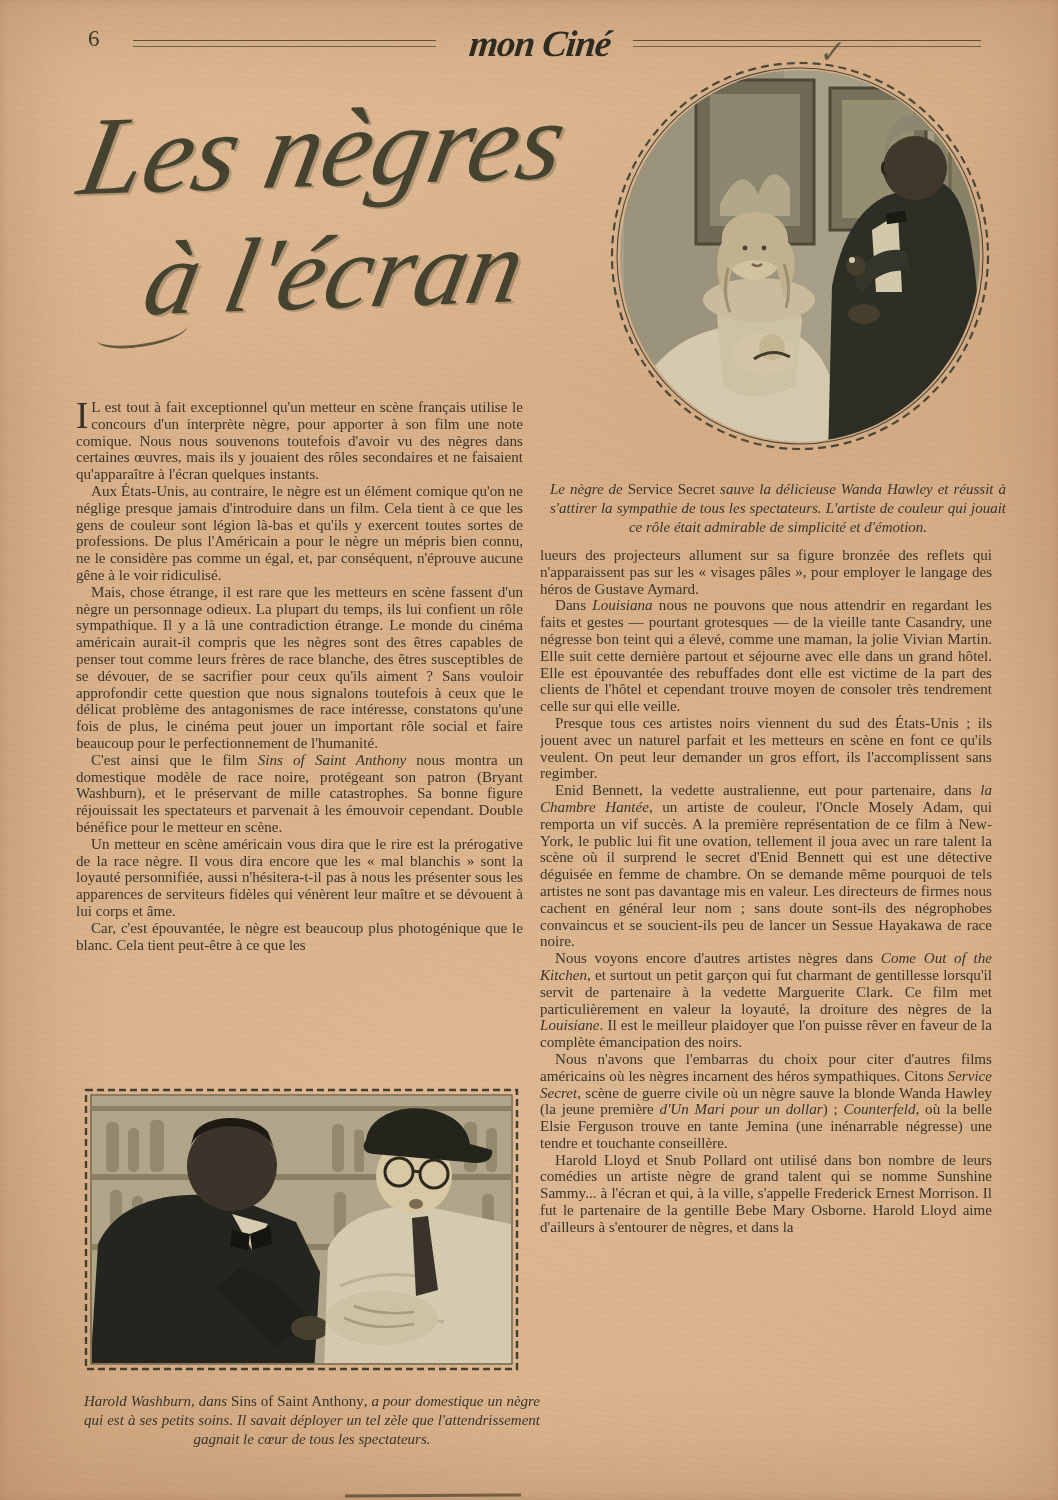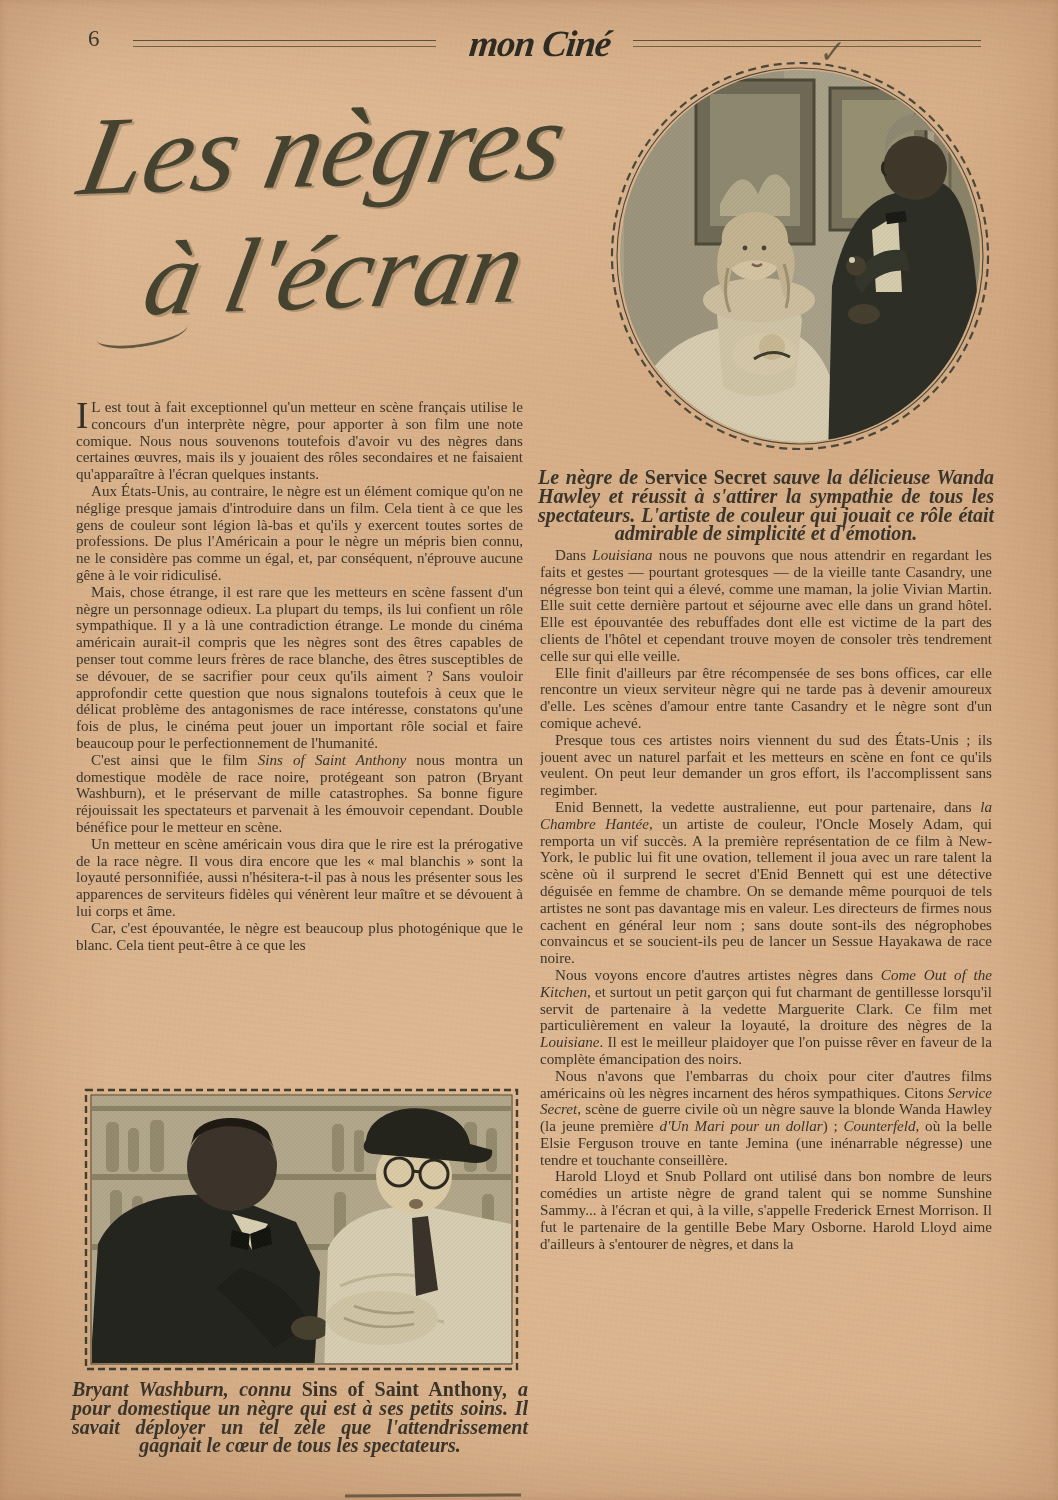--- a/index.html
+++ b/index.html
@@ -43,8 +43,8 @@
   .photo-bottom{position:absolute;left:82px;top:1086px;width:439px;height:287px;}
   
   .caption{
-    position:absolute;font-size:20px;line-height:18.8px;font-weight:bold;font-style:italic;
-    color:#3a342a;text-align:justify;text-align-last:center;margin:0;
+    position:absolute;font-size:15px;line-height:18.8px;font-weight:normal;font-style:italic;
+    color:#3a342a;text-align:justify;text-align-last:center;margin:12px;
   }
   .caption .rm{font-style:normal;}
   .caption.top{left:538px;top:468px;width:456px;}

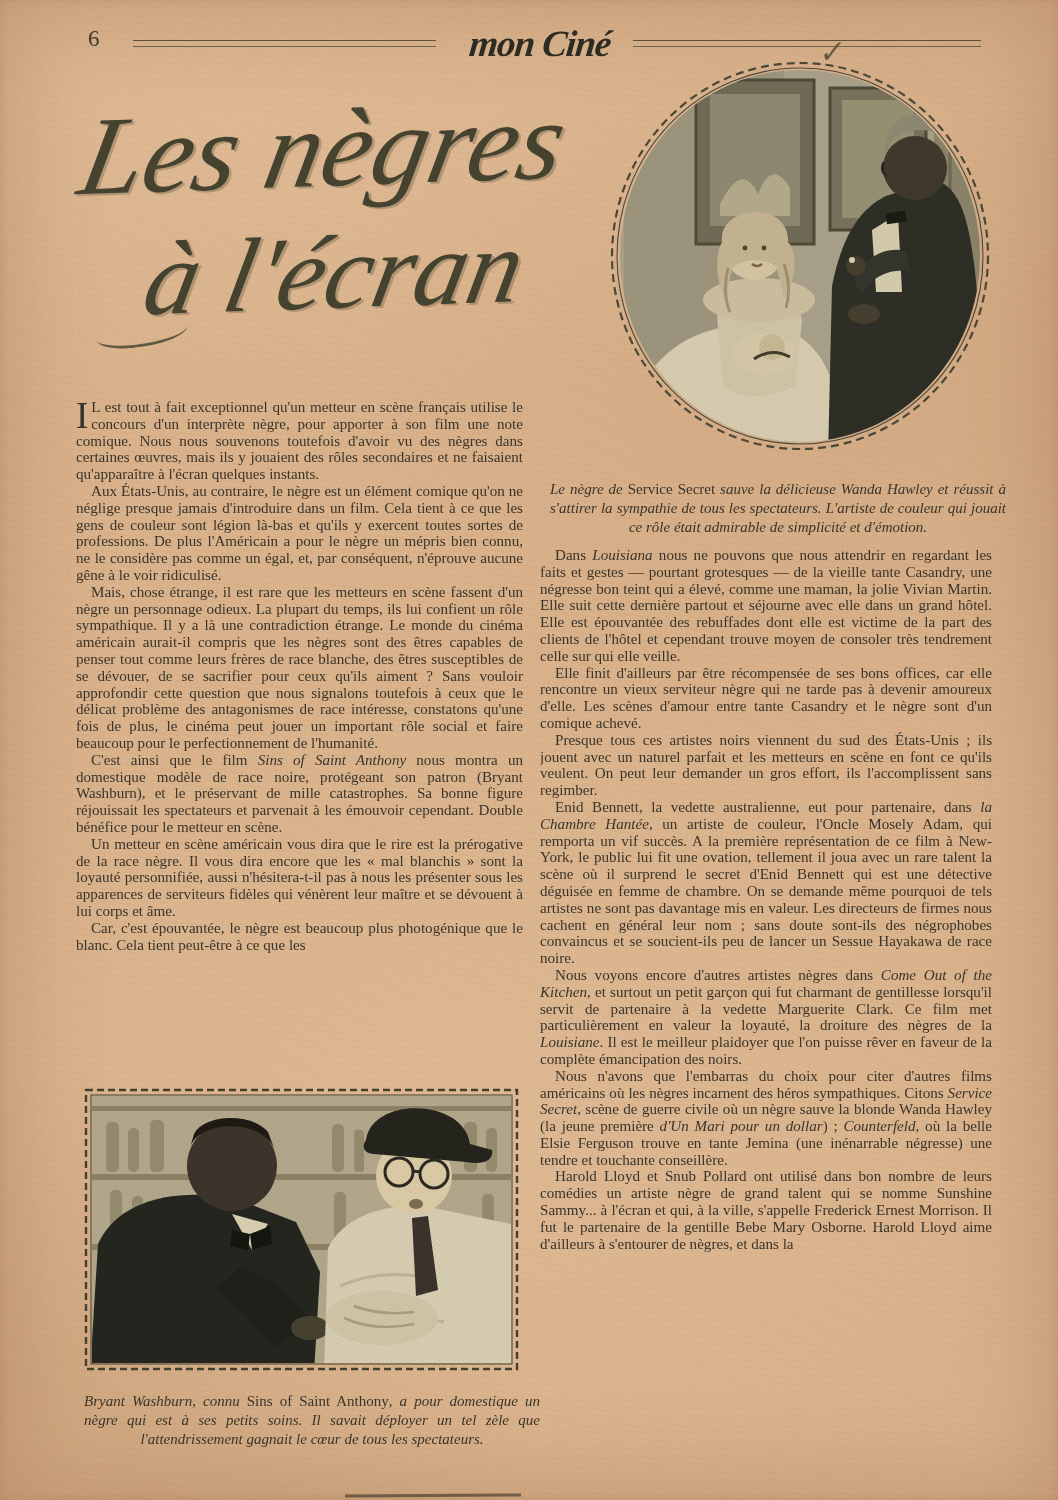--- a/index.html
+++ b/index.html
@@ -141,6 +141,7 @@
       <p><span>Car, c'est épouvantée, le nègre est beaucoup plus photogénique que le blanc. Cela tient peut-être à ce que les</span></p>
     </div>
   <div class="col right">
+      <p class="noindent"><span>lueurs des projecteurs allument sur sa figure bronzée des reflets qui n'apparaissent pas sur les « visages pâles », pour employer le langage des héros de Gustave Aymard.</span></p>
       <p><span>Dans </span><span class="it">Louisiana</span><span> nous ne pouvons que nous attendrir en regardant les faits et gestes — pourtant grotesques — de la vieille tante Casandry, une négresse bon teint qui a élevé, comme une maman, la jolie Vivian Martin. Elle suit cette dernière partout et séjourne avec elle dans un grand hôtel. Elle est épouvantée des rebuffades dont elle est victime de la part des clients de l'hôtel et cependant trouve moyen de consoler très tendrement celle sur qui elle veille.</span></p>
       <p><span>Elle finit d'ailleurs par être récompensée de ses bons offices, car elle rencontre un vieux serviteur nègre qui ne tarde pas à devenir amoureux d'elle. Les scènes d'amour entre tante Casandry et le nègre sont d'un comique achevé.</span></p>
       <p><span>Presque tous ces artistes noirs viennent du sud des États-Unis ; ils jouent avec un naturel parfait et les metteurs en scène en font ce qu'ils veulent. On peut leur demander un gros effort, ils l'accomplissent sans regimber.</span></p>

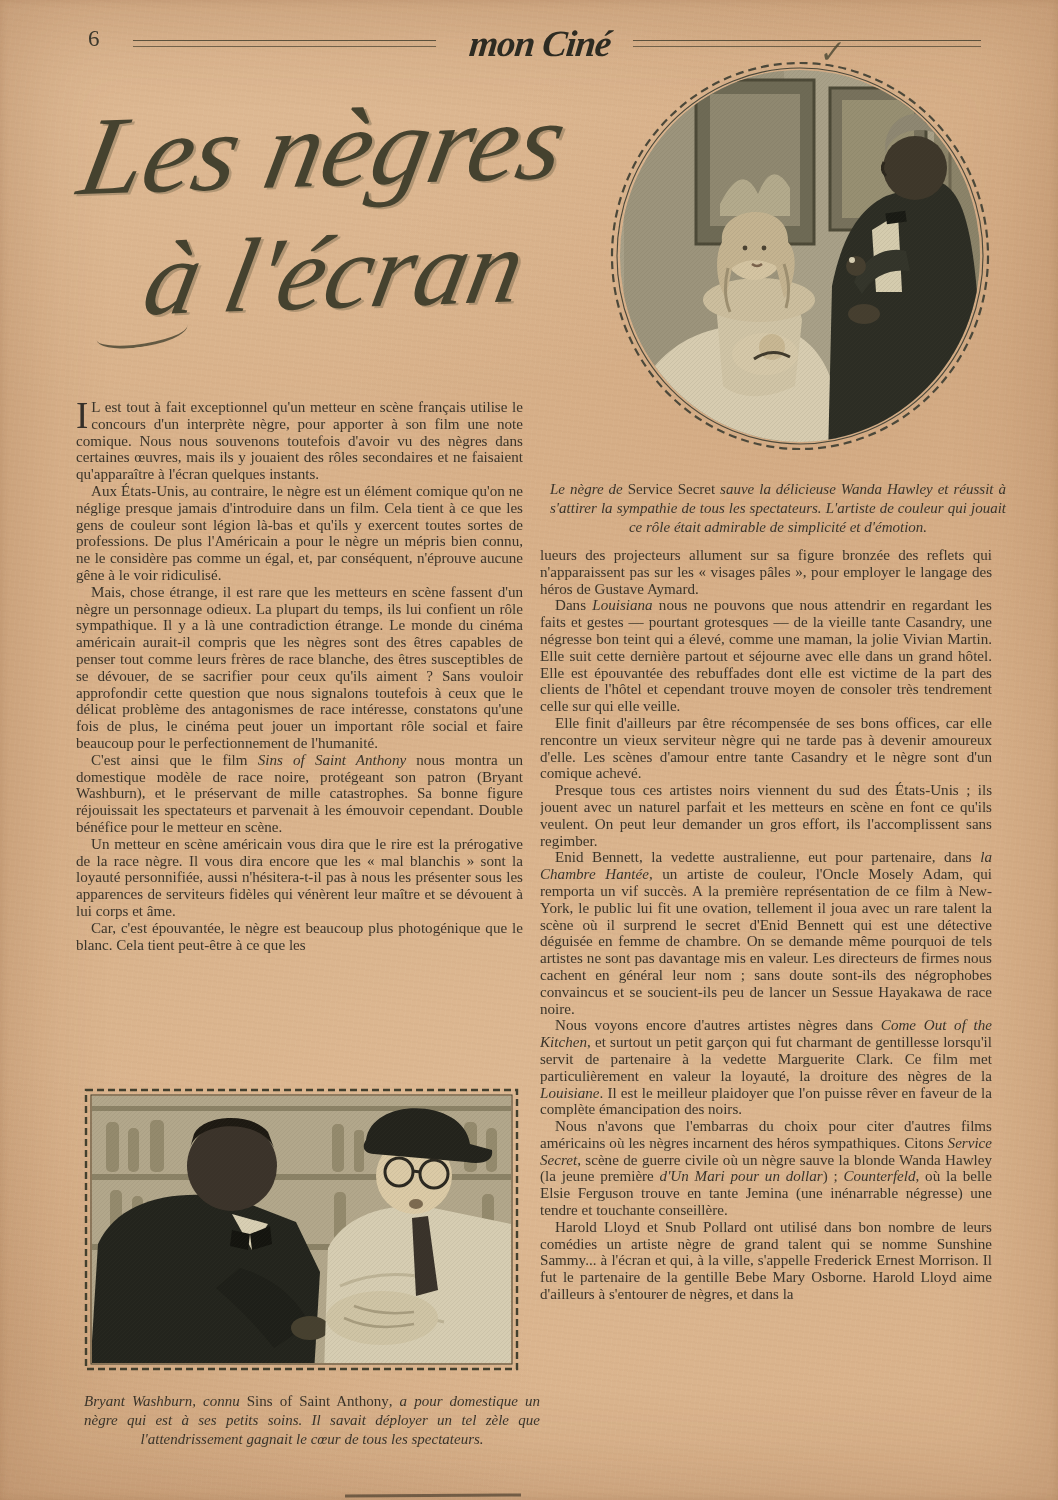--- a/index.html
+++ b/index.html
@@ -143,7 +143,6 @@
   <div class="col right">
       <p class="noindent"><span>lueurs des projecteurs allument sur sa figure bronzée des reflets qui n'apparaissent pas sur les « visages pâles », pour employer le langage des héros de Gustave Aymard.</span></p>
       <p><span>Dans </span><span class="it">Louisiana</span><span> nous ne pouvons que nous attendrir en regardant les faits et gestes — pourtant grotesques — de la vieille tante Casandry, une négresse bon teint qui a élevé, comme une maman, la jolie Vivian Martin. Elle suit cette dernière partout et séjourne avec elle dans un grand hôtel. Elle est épouvantée des rebuffades dont elle est victime de la part des clients de l'hôtel et cependant trouve moyen de consoler très tendrement celle sur qui elle veille.</span></p>
-      <p><span>Elle finit d'ailleurs par être récompensée de ses bons offices, car elle rencontre un vieux serviteur nègre qui ne tarde pas à devenir amoureux d'elle. Les scènes d'amour entre tante Casandry et le nègre sont d'un comique achevé.</span></p>
       <p><span>Presque tous ces artistes noirs viennent du sud des États-Unis ; ils jouent avec un naturel parfait et les metteurs en scène en font ce qu'ils veulent. On peut leur demander un gros effort, ils l'accomplissent sans regimber.</span></p>
       <p><span>Enid Bennett, la vedette australienne, eut pour partenaire, dans </span><span class="it">la Chambre Hantée</span><span>, un artiste de couleur, l'Oncle Mosely Adam, qui remporta un vif succès. A la première représentation de ce film à New-York, le public lui fit une ovation, tellement il joua avec un rare talent la scène où il surprend le secret d'Enid Bennett qui est une détective déguisée en femme de chambre. On se demande même pourquoi de tels artistes ne sont pas davantage mis en valeur. Les directeurs de firmes nous cachent en général leur nom ; sans doute sont-ils des négrophobes convaincus et se soucient-ils peu de lancer un Sessue Hayakawa de race noire.</span></p>
       <p><span>Nous voyons encore d'autres artistes nègres dans </span><span class="it">Come Out of the Kitchen</span><span>, et surtout un petit garçon qui fut charmant de gentillesse lorsqu'il servit de partenaire à la vedette Marguerite Clark. Ce film met particulièrement en valeur la loyauté, la droiture des nègres de la </span><span class="it">Louisiane</span><span>. Il est le meilleur plaidoyer que l'on puisse rêver en faveur de la complète émancipation des noirs.</span></p>

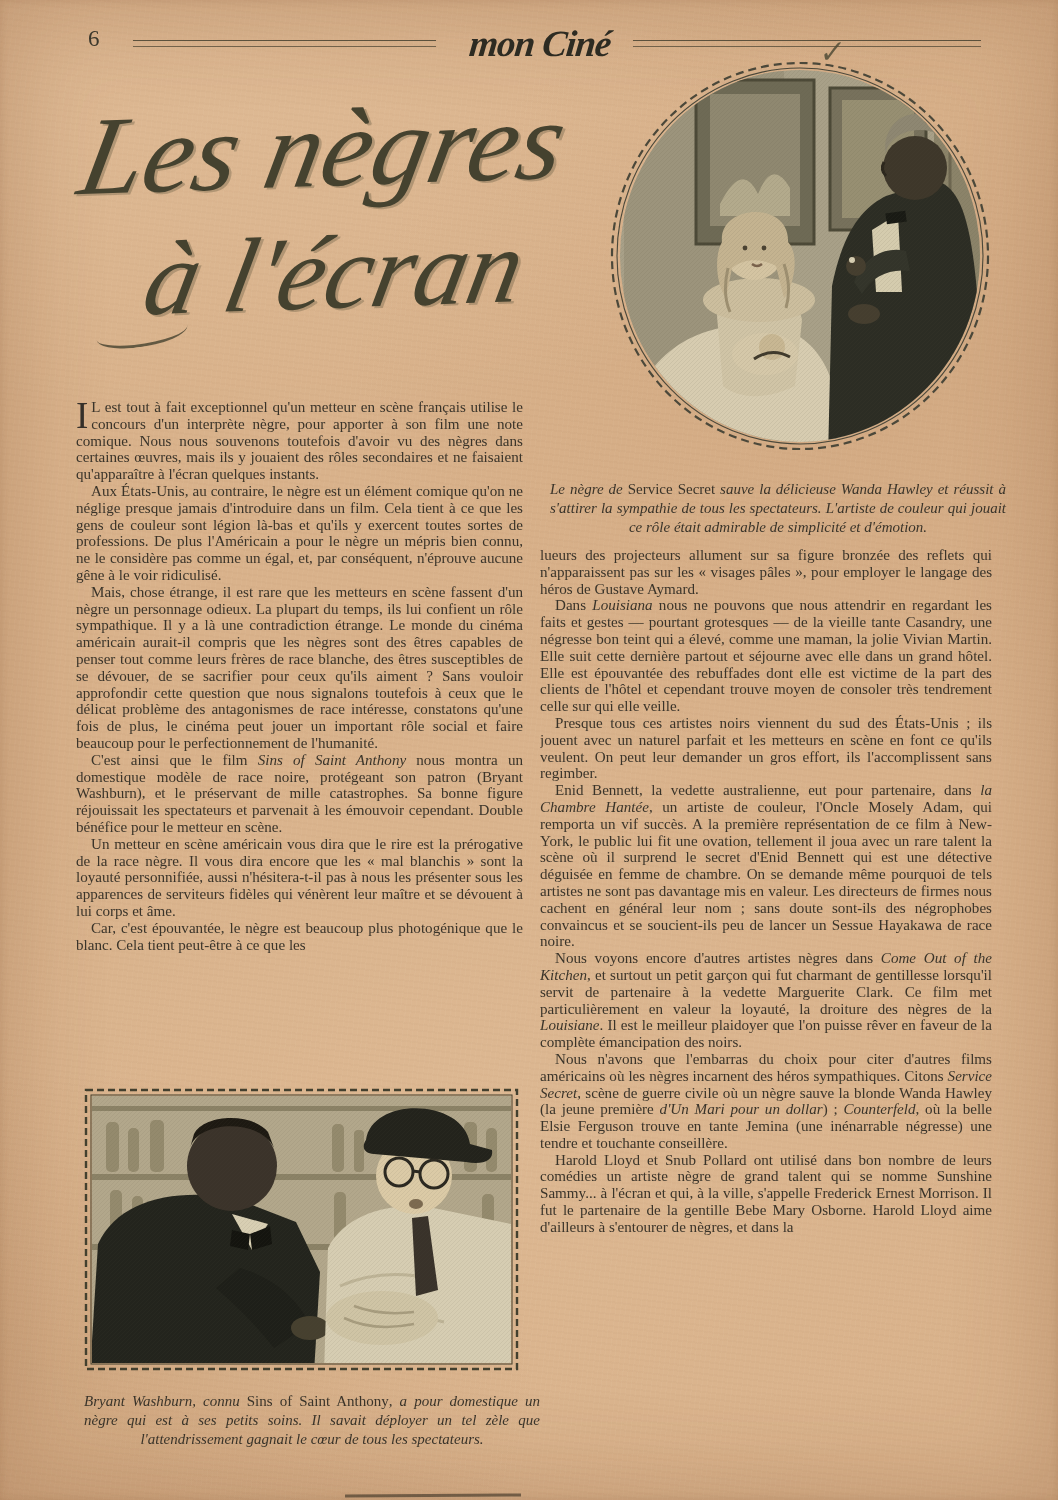--- a/index.html
+++ b/index.html
@@ -203,7 +203,7 @@
       <rect x="9" y="9" width="421" height="269" fill="none" stroke="#43402f" stroke-width="1"></rect>
     </svg>
   </div>
-  <p class="caption bottom"><span class="it">Bryant Washburn, connu </span><span class="rm">Sins of Saint Anthony</span><span class="it">, a pour domestique un nègre qui est à ses petits soins. Il savait déployer un tel zèle que l'attendrissement gagnait le cœur de tous les spectateurs.</span></p>
+  <p class="caption bottom"><span class="it">Harold Washburn, dans </span><span class="rm">Sins of Saint Anthony</span><span class="it">, a pour domestique un nègre qui est à ses petits soins. Il savait déployer un tel zèle que l'attendrissement gagnait le cœur de tous les spectateurs.</span></p>
 
   <div class="edge-mark"></div>
 </div>

